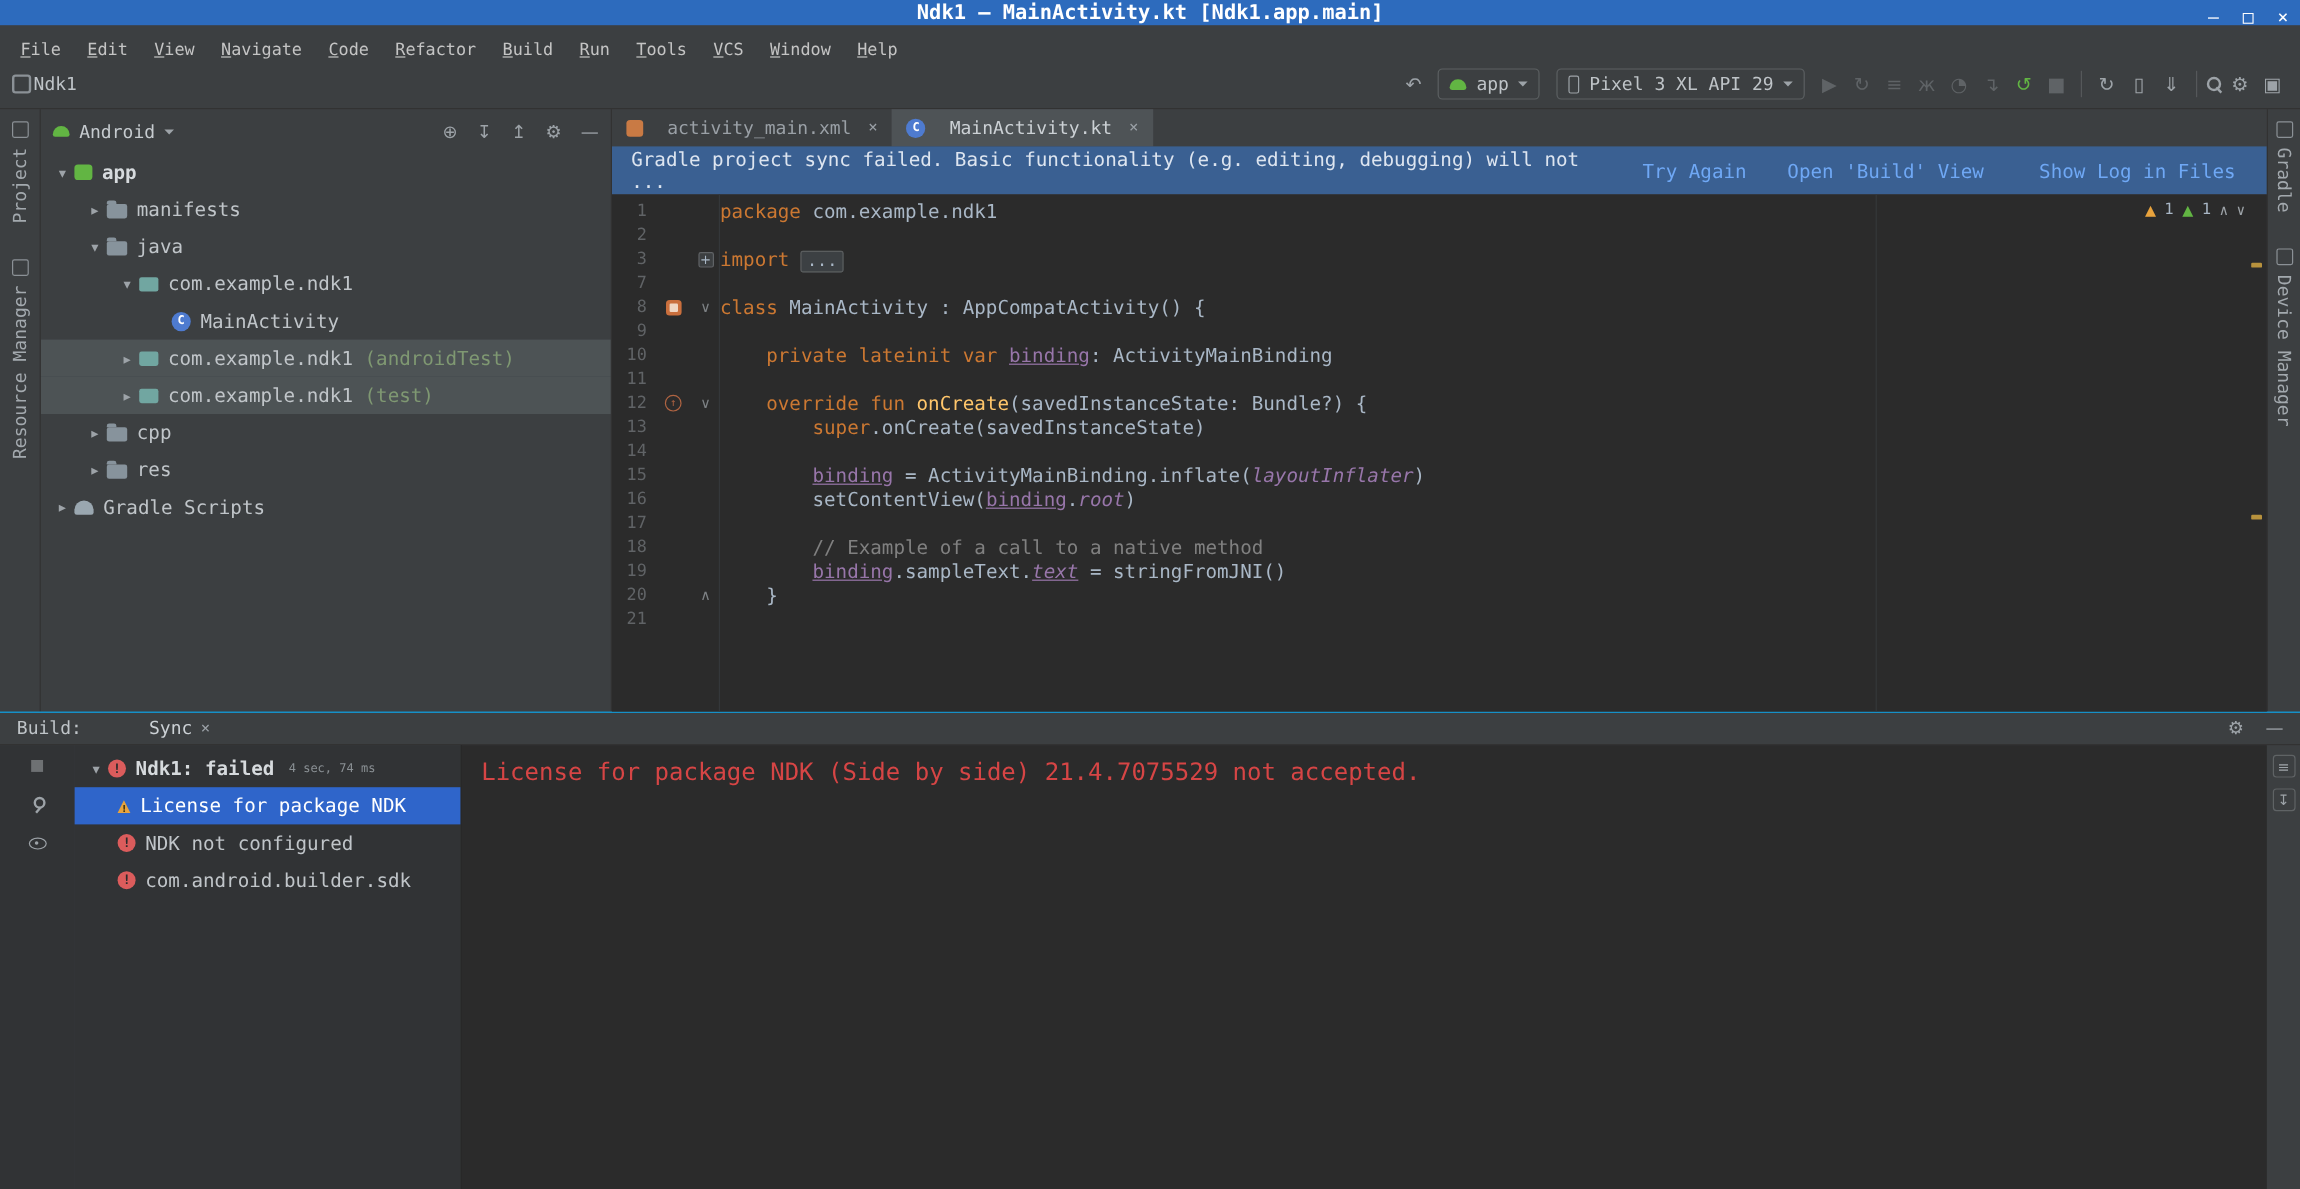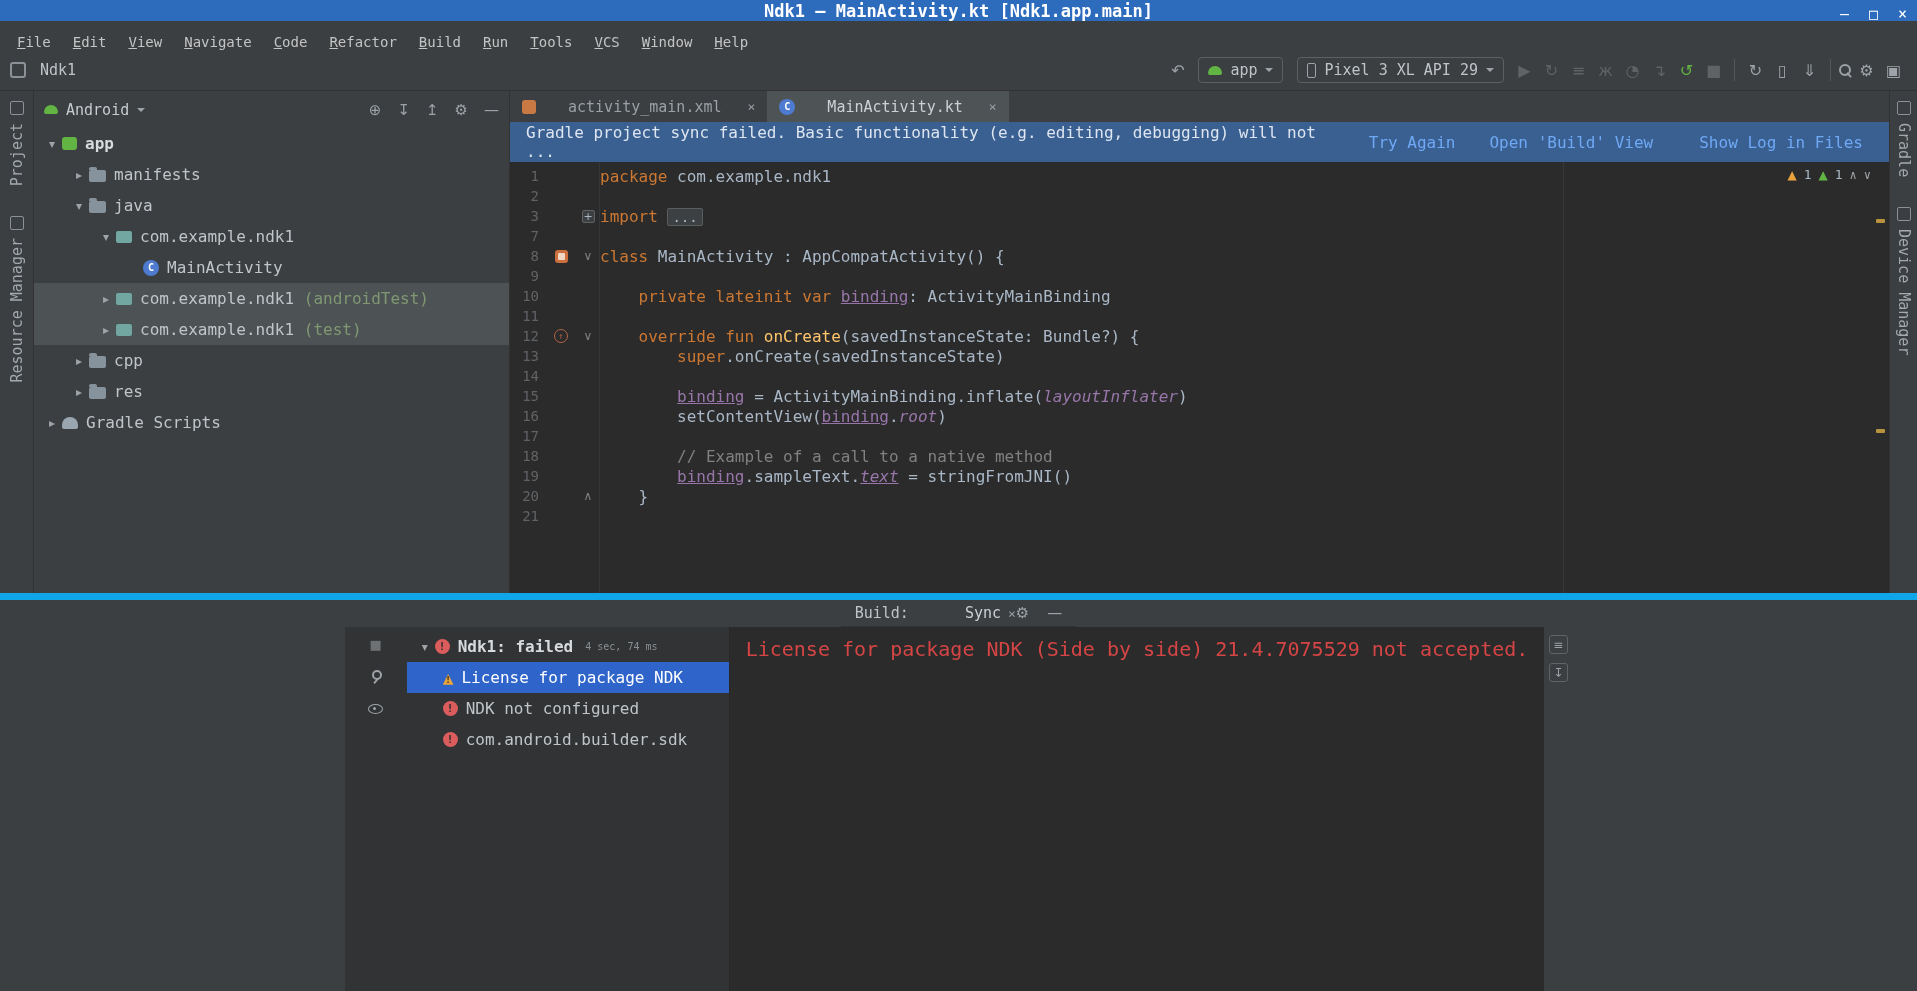--- a/index.html
+++ b/index.html
@@ -24,7 +24,7 @@
   
   .toolbar { height: 41px; display: flex; align-items: center; padding: 0 10px;
              border-bottom: 1px solid var(--border, #323232); flex: none; }
-  .tb-left { display: flex; align-items: center; gap: 14px; font-size: 15px; color: #bfc4c8; }
+  .tb-left { display: flex; align-items: center; gap: 2px; font-size: 15px; color: #bfc4c8; }
   .ic-projwin { width: 16px; height: 16px; border: 2px solid #8b9196; border-radius: 3px; }
   .tb-right { margin-left: auto; display: flex; align-items: center; }
   .tb-ic { width: 27px; text-align: center; font-size: 16px; color: #9da3a8;

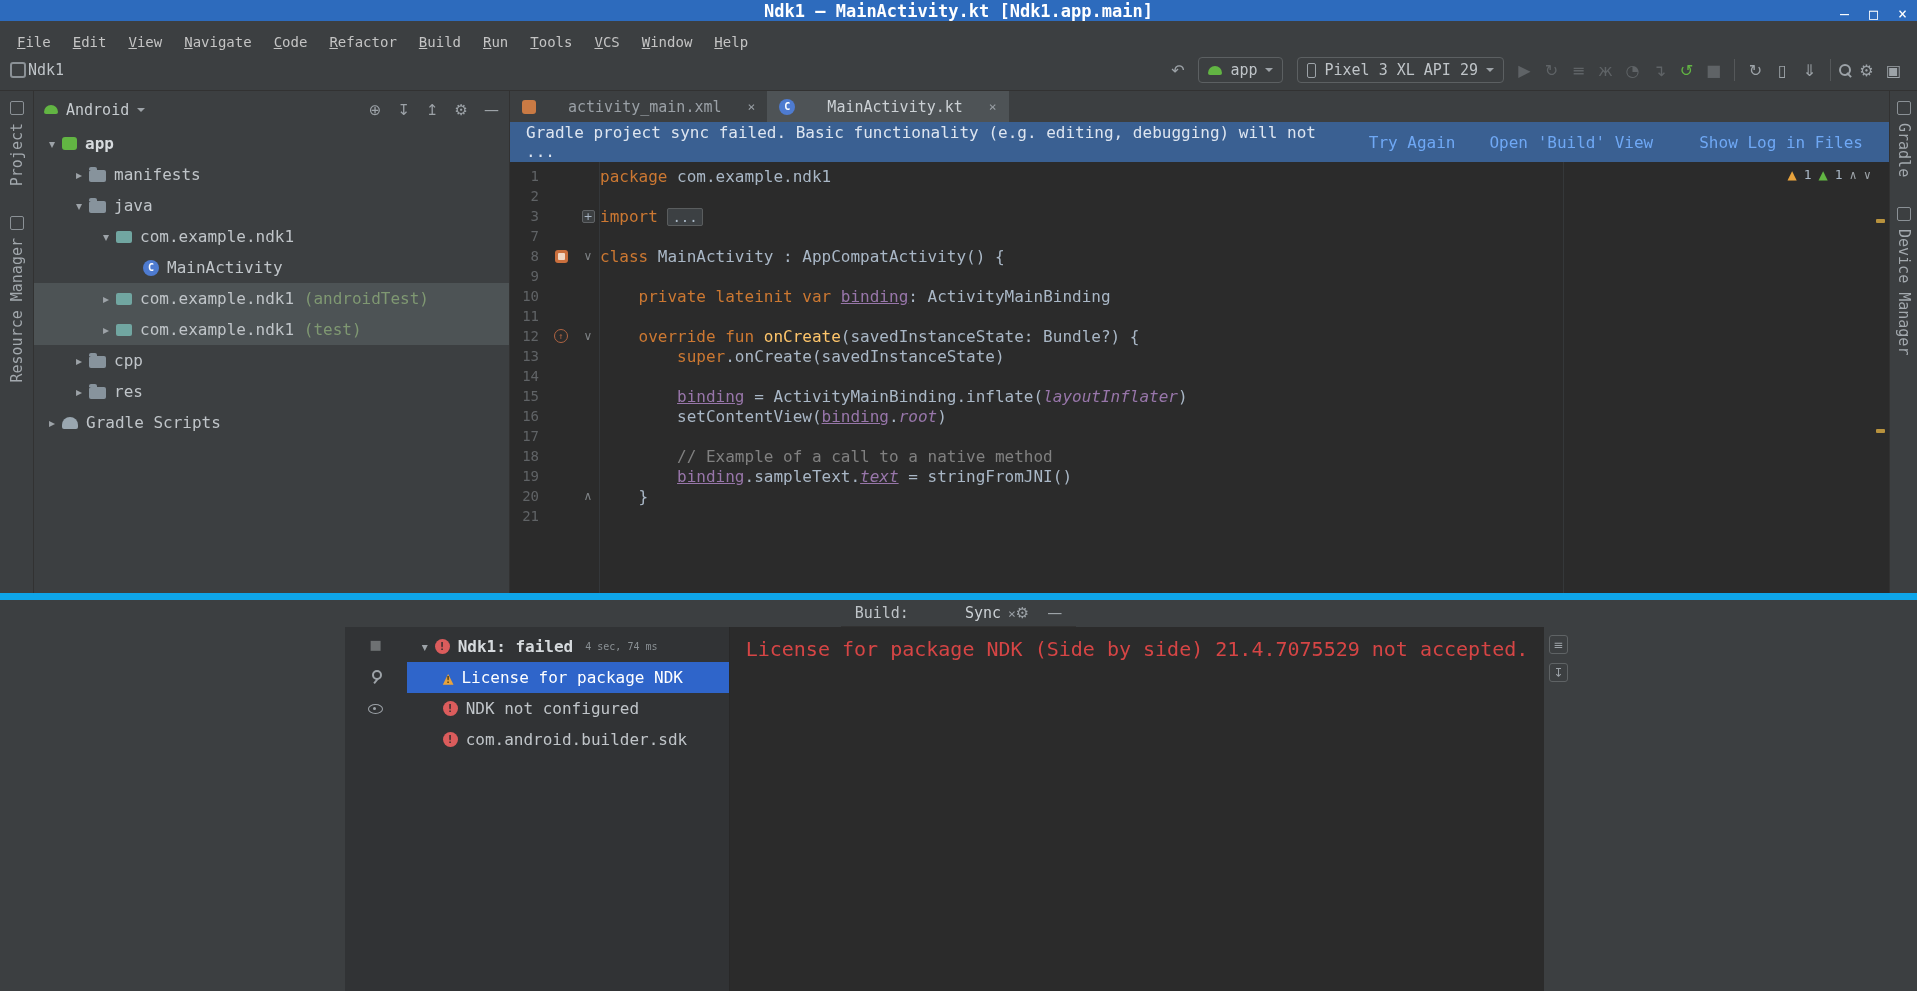--- a/index.html
+++ b/index.html
@@ -84,7 +84,7 @@
   
   .editor { flex: 1; display: flex; flex-direction: column; min-width: 0; }
   .tab-bar { height: 31px; display: flex; align-items: stretch; flex: none; }
-  .etab { display: flex; align-items: center; gap: 24px; padding: 0 12px; font-size: 15px; color: #9aa0a6; }
+  .etab { display: flex; align-items: center; gap: 12px; padding: 0 12px; font-size: 15px; color: #9aa0a6; }
   .etab.active { background: #4e5356; color: #ccd1d5; }
   .etab-close { font-size: 13px; margin-left: 2px; color: #9aa0a6; }
 

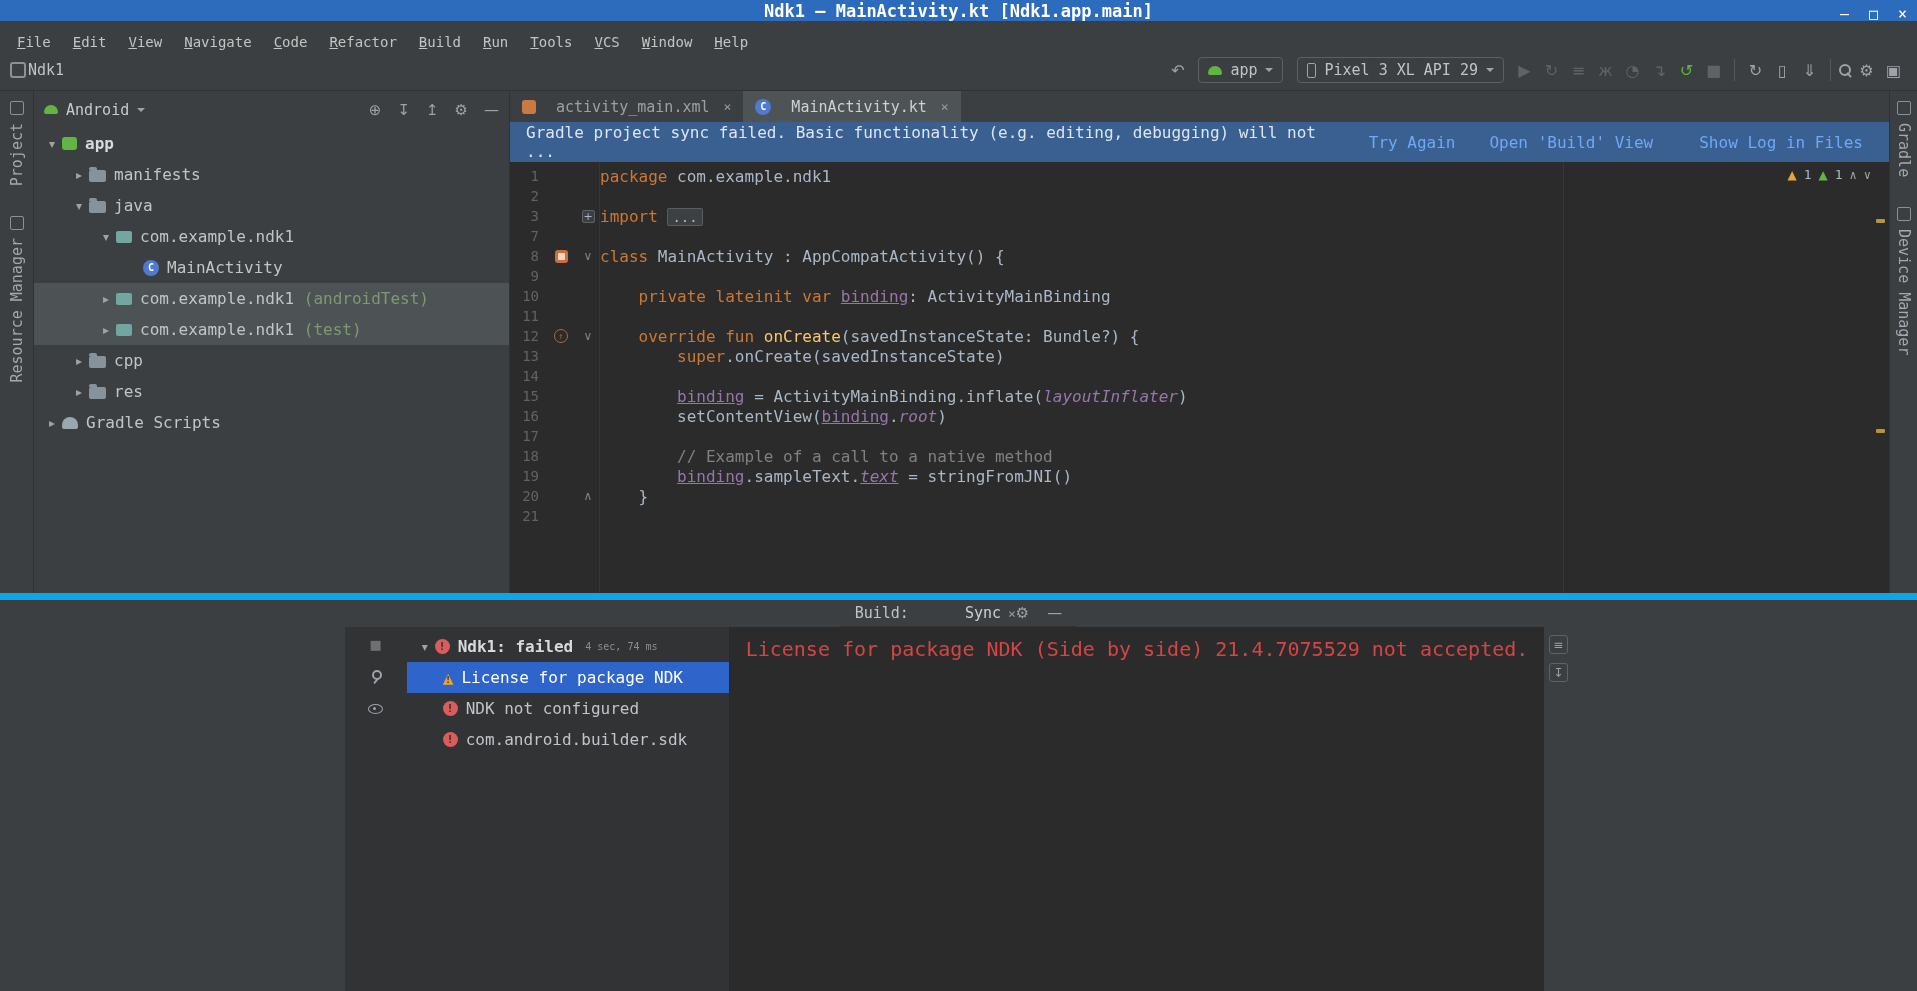--- a/index.html
+++ b/index.html
@@ -131,7 +131,7 @@
   .stripe-mark { position: absolute; right: 4px; width: 9px; height: 4px; background: #b8923d; border-radius: 1px; }
 
   
-  .build-panel { flex: 1; display: flex; flex-direction: column; border-top: 7px solid #0ea5e9; min-height: 0; align-items: center; }
+  .build-panel { flex: 1; display: flex; flex-direction: column; border-top: 1px solid #0ea5e9; min-height: 0; }
   .bp-header { height: 27px; flex: none; display: flex; align-items: center; padding: 0 14px;
                font-size: 15px; border-bottom: 1px solid var(--border, #323232); }
   .bp-title { color: #bfc4c8; }

